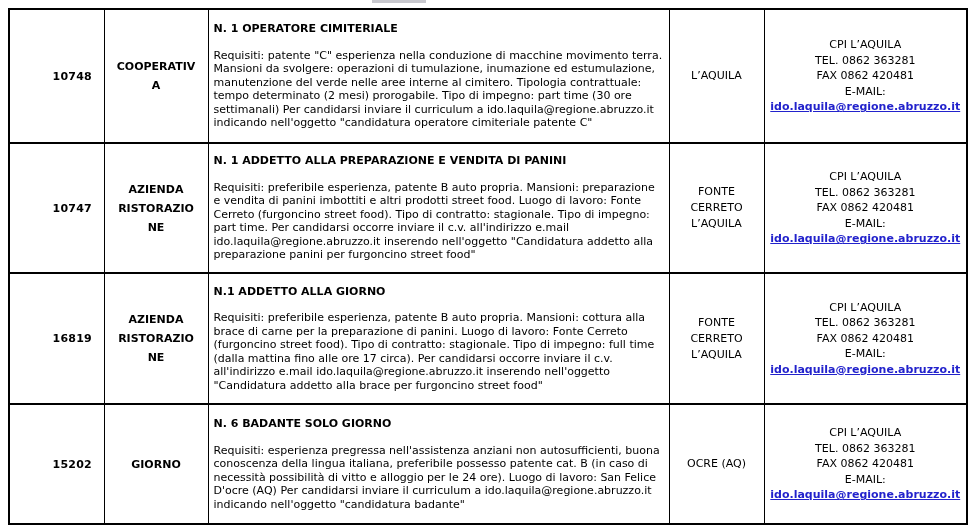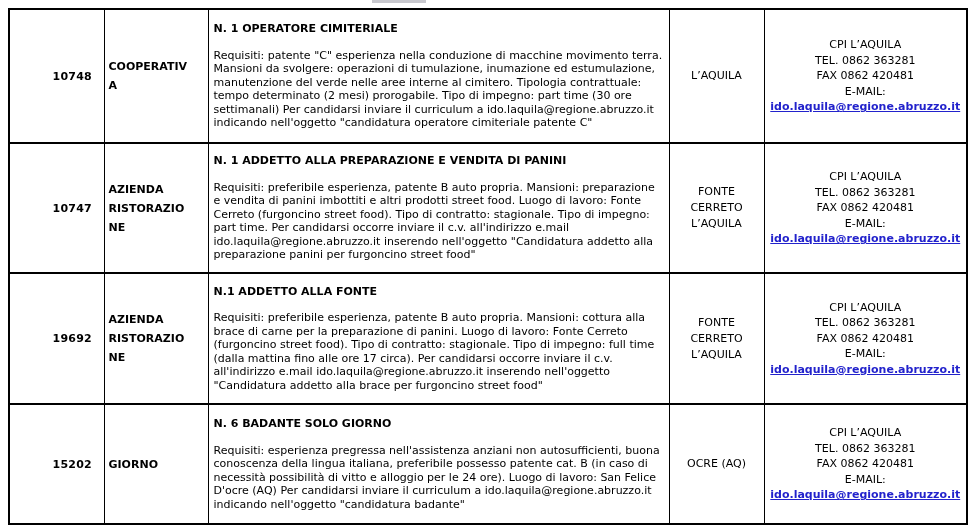--- a/index.html
+++ b/index.html
@@ -44,7 +44,7 @@
     font-weight:bold;text-align:center;letter-spacing:.2px;padding-left:32px;
   }
   td.c-type{
-    font-weight:bold;text-align:left;
+    font-weight:bold;text-align:center;
     white-space:pre-line;
     line-height:19px;
     padding:0 4px;

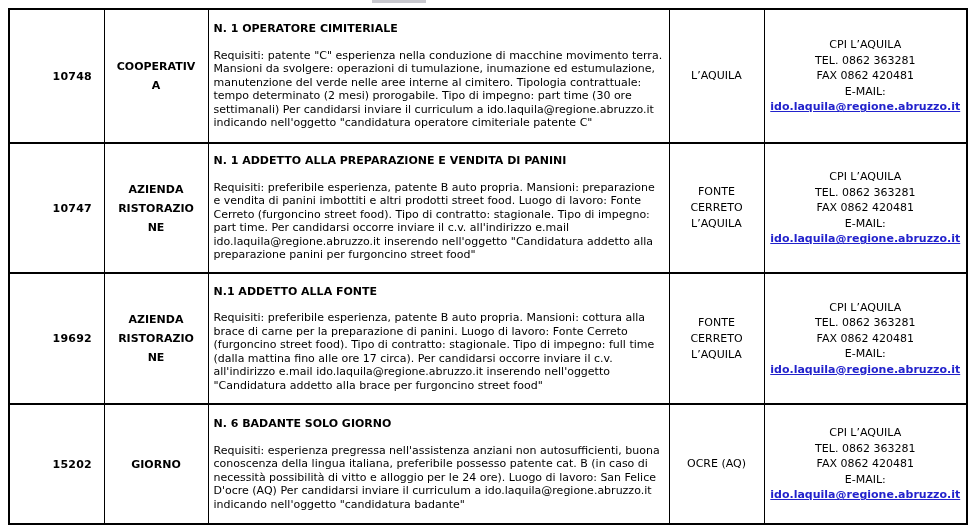--- a/index.html
+++ b/index.html
@@ -135,7 +135,7 @@
 RISTORAZIO
 NE</td>
         <td class="c-desc">
-          <div class="job-title">N.1 ADDETTO ALLA FONTE</div>
+          <div class="job-title">N.1 ADDETTO ALLA GIORNO</div>
           <div class="job-body">Requisiti: preferibile esperienza, patente B auto propria. Mansioni: cottura alla brace di carne per la preparazione di panini. Luogo di lavoro: Fonte Cerreto (furgoncino street food). Tipo di contratto: stagionale. Tipo di impegno: full time (dalla mattina fino alle ore 17 circa). Per candidarsi occorre inviare il c.v. all'indirizzo e.mail ido.laquila@regione.abruzzo.it inserendo nell'oggetto "Candidatura addetto alla brace per furgoncino street food"</div>
         </td>
         <td class="c-loc">FONTE CERRETO L’AQUILA</td>

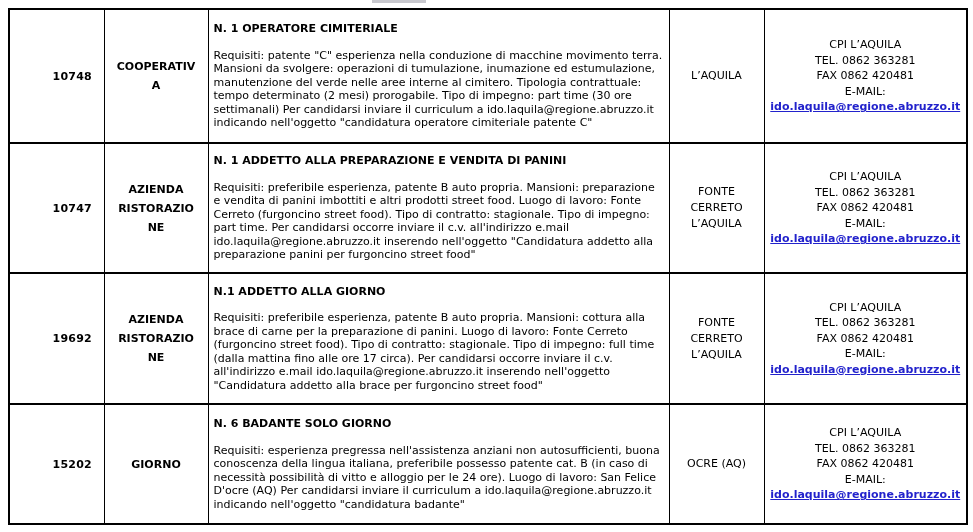--- a/index.html
+++ b/index.html
@@ -130,7 +130,7 @@
       </tr>
 
       <tr class="r2">
-        <td class="c-id">19692</td>
+        <td class="c-id">16819</td>
         <td class="c-type">AZIENDA
 RISTORAZIO
 NE</td>

